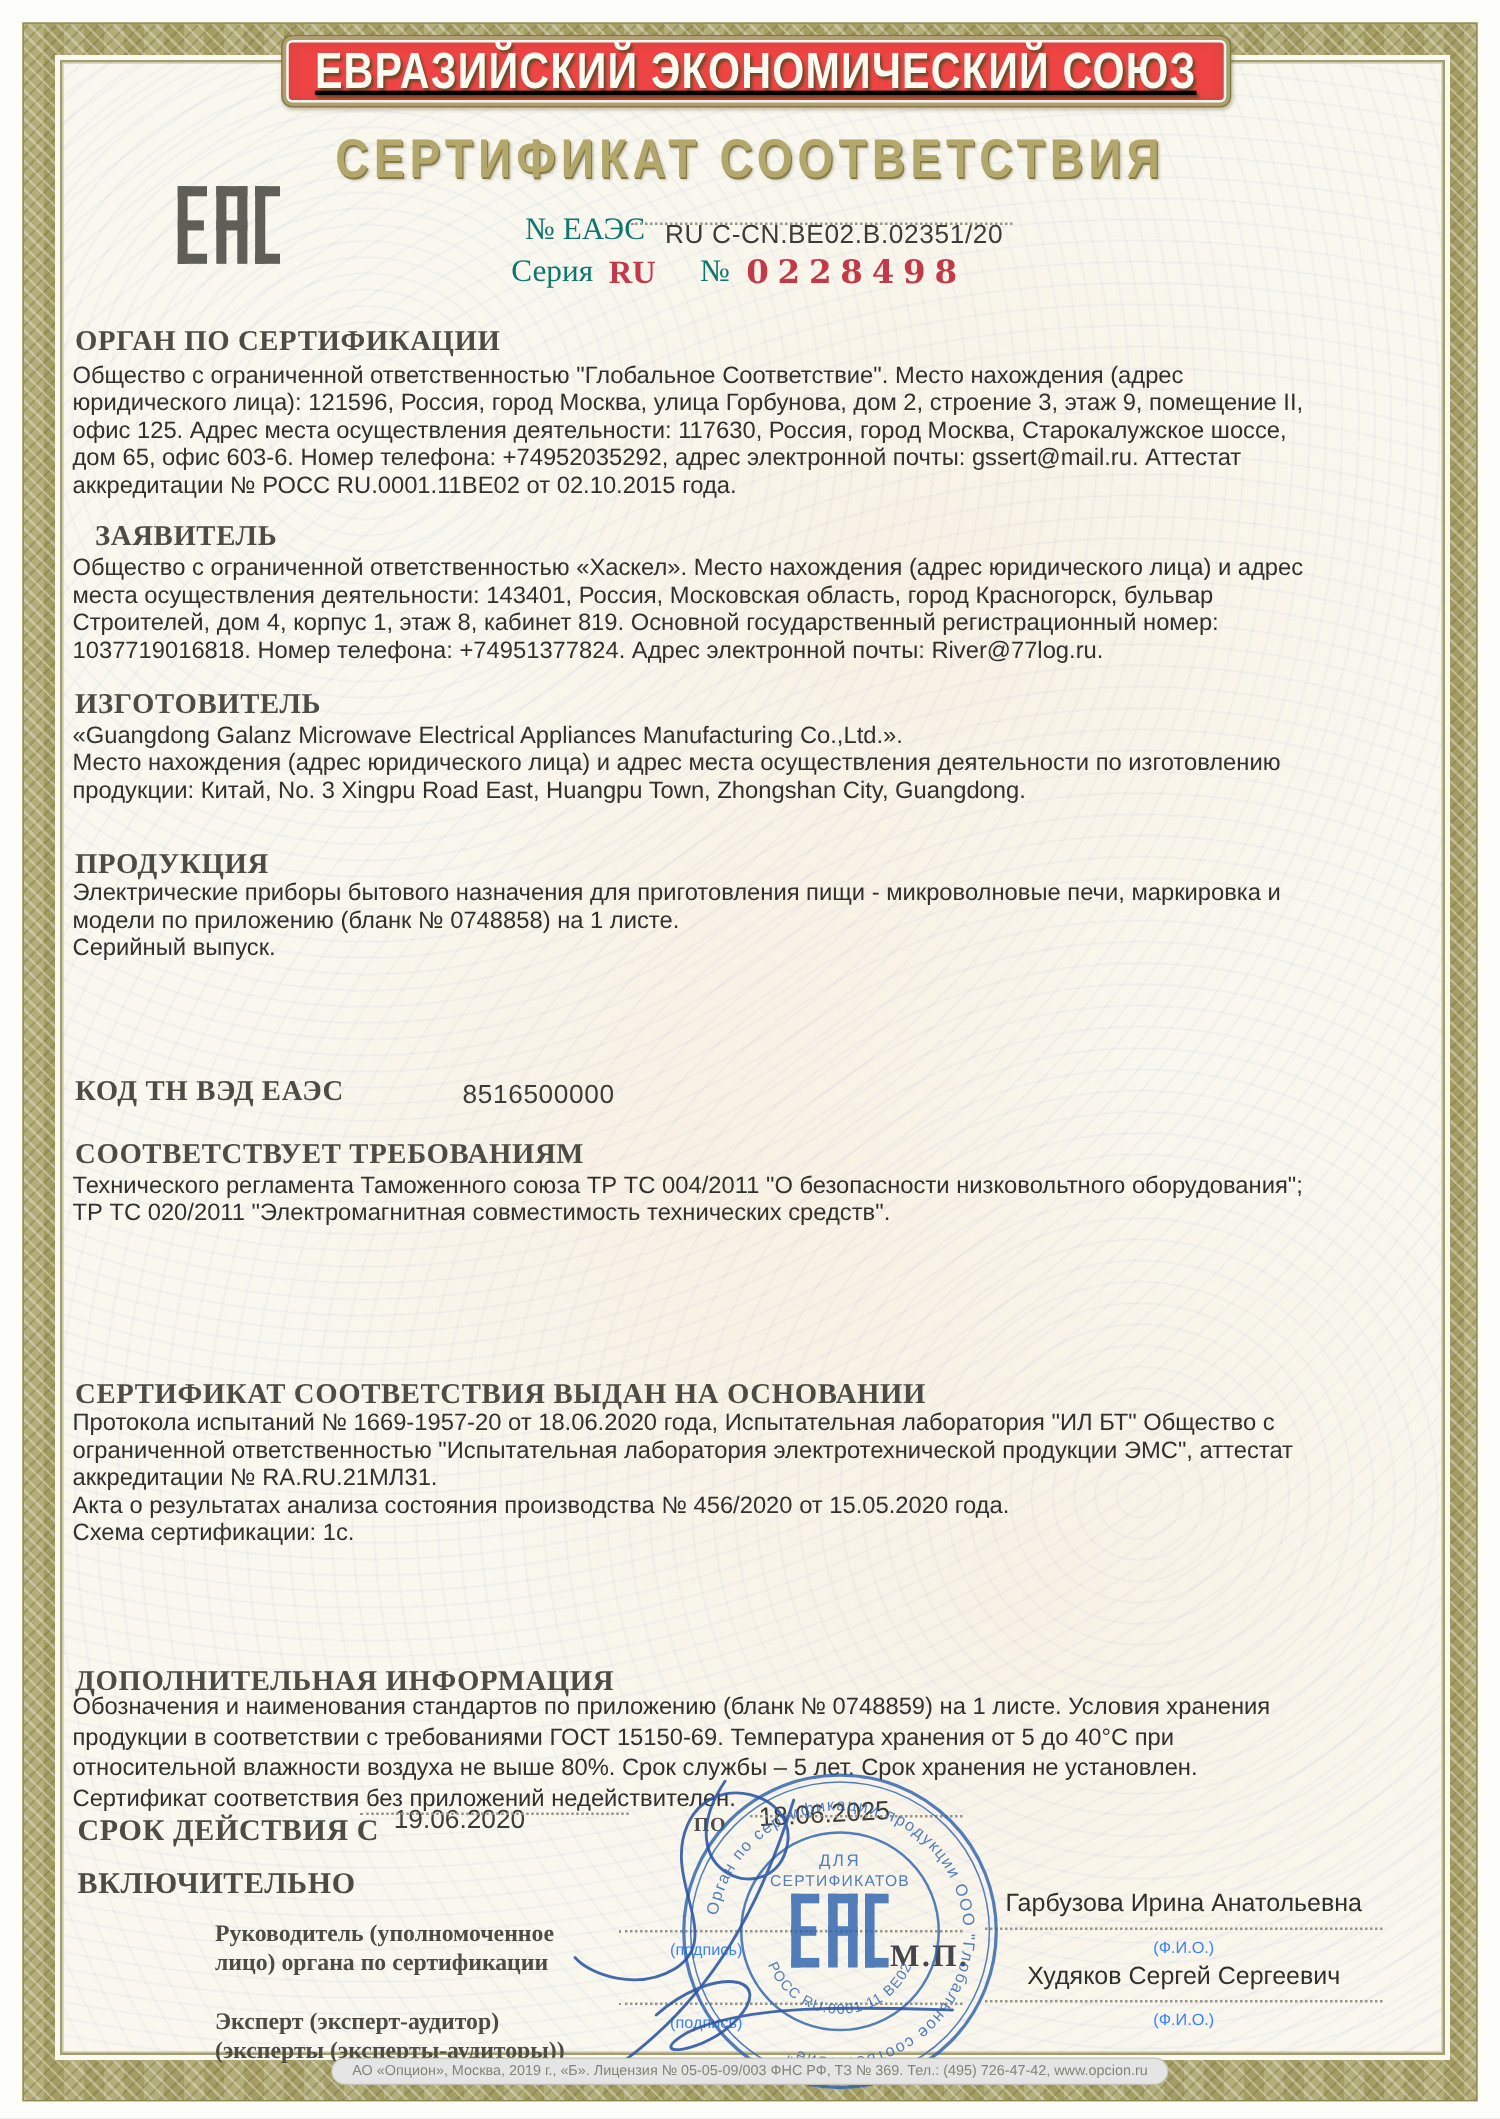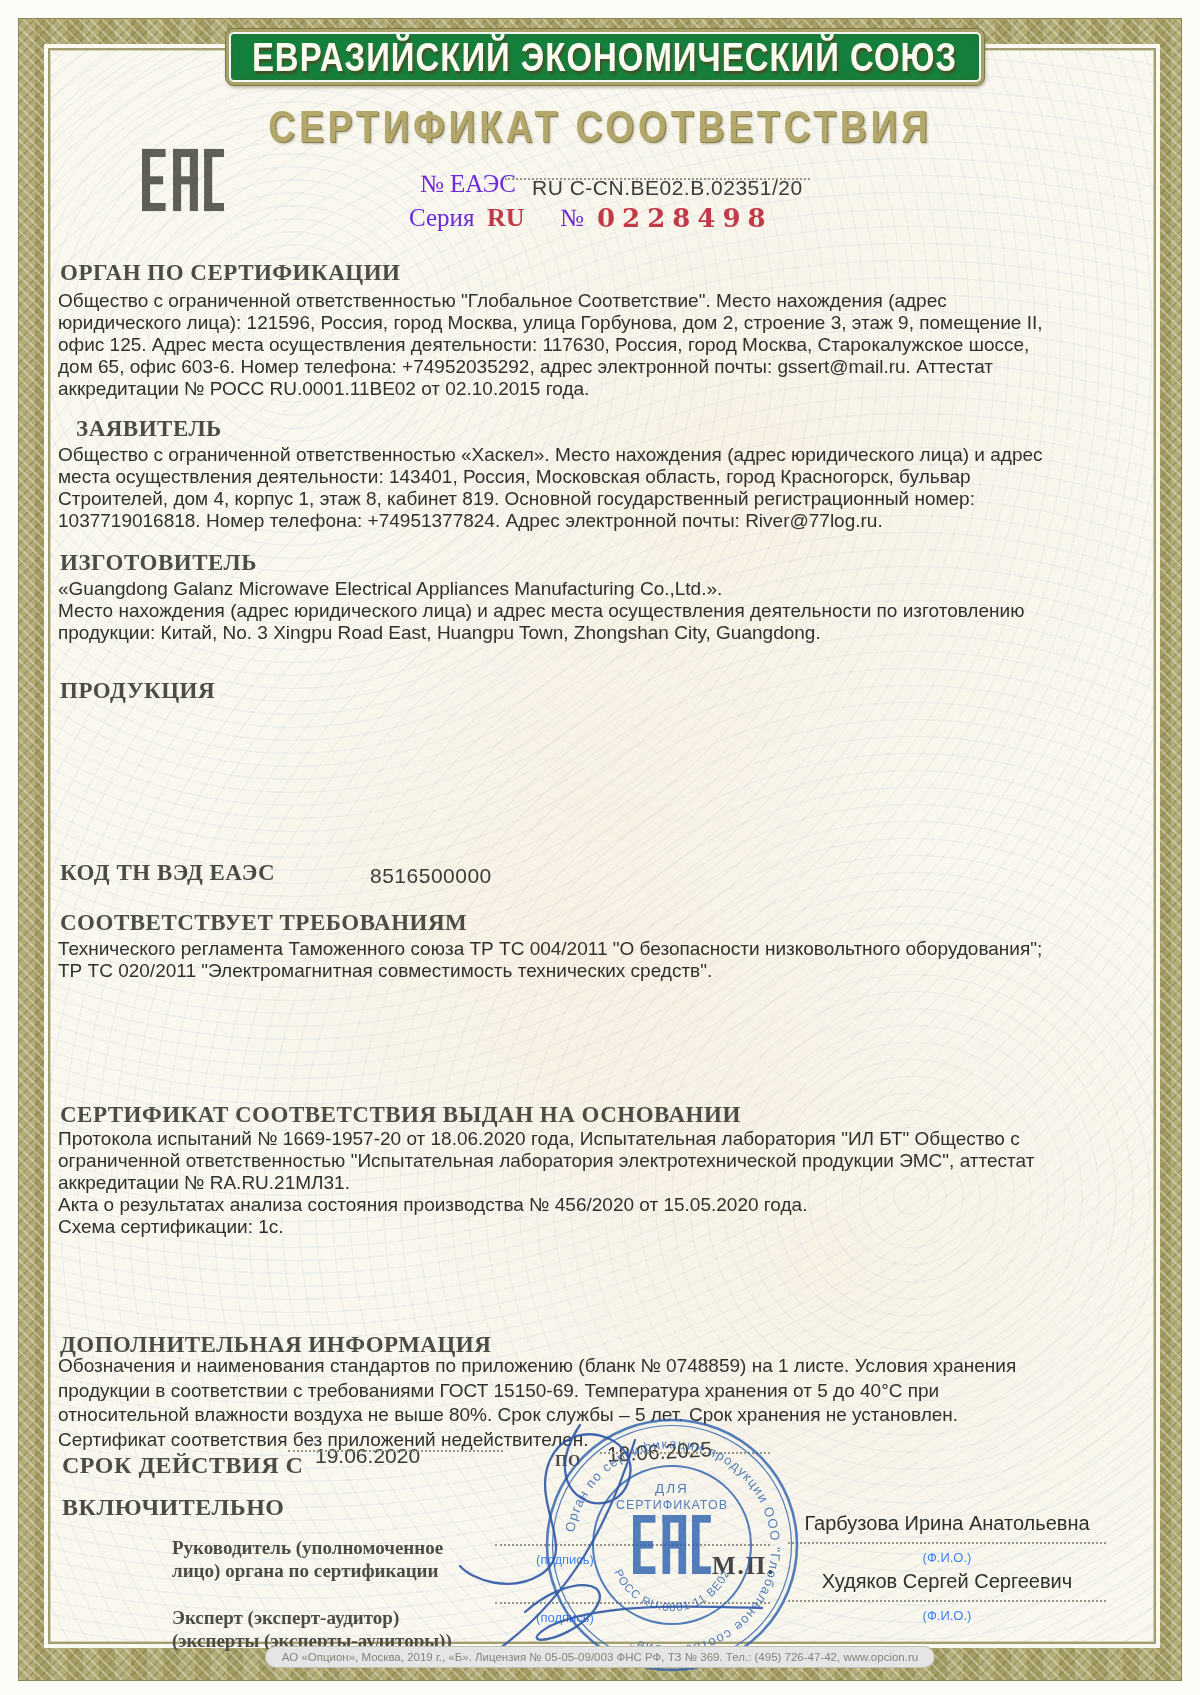--- a/index.html
+++ b/index.html
@@ -26,9 +26,9 @@
     box-shadow:0 0 0 4px #fbfaf2, inset 0 0 0 1px rgba(148,142,88,.35);}
   .abs{position:absolute;}
   
-  .banner{position:absolute;left:225px;top:28px;width:758px;height:56px;background:#15803d;
+  .banner{position:absolute;left:225px;top:28px;width:758px;height:56px;background:#ef4444;
     border-radius:9px;border:1px solid #7e7847;z-index:5;display:flex;align-items:center;justify-content:center;
-    box-shadow:inset 0 0 0 3px #a9a36b, inset 0 0 0 5px rgba(255,255,255,.95), inset 0 0 14px rgba(88,82,38,.45), 1px 2px 3px rgba(88,82,38,.35);}
+    box-shadow:inset 0 0 0 3px #a9a36b, inset 0 0 0 5px rgba(255,255,255,.95), inset 0 0 14px rgba(88,82,38,.45), 1px 2px 3px rgba(88,82,38,.35);text-decoration:underline;}
   .banner-text{font-weight:bold;font-size:34px;color:#fbfbf2;letter-spacing:1px;white-space:nowrap;
     transform:scale(.97,1.2);text-shadow:2px 2px 2px rgba(78,73,33,.8);}
   .cert-title{position:absolute;left:0;right:0;top:103px;text-align:center;font-weight:bold;font-size:37px;

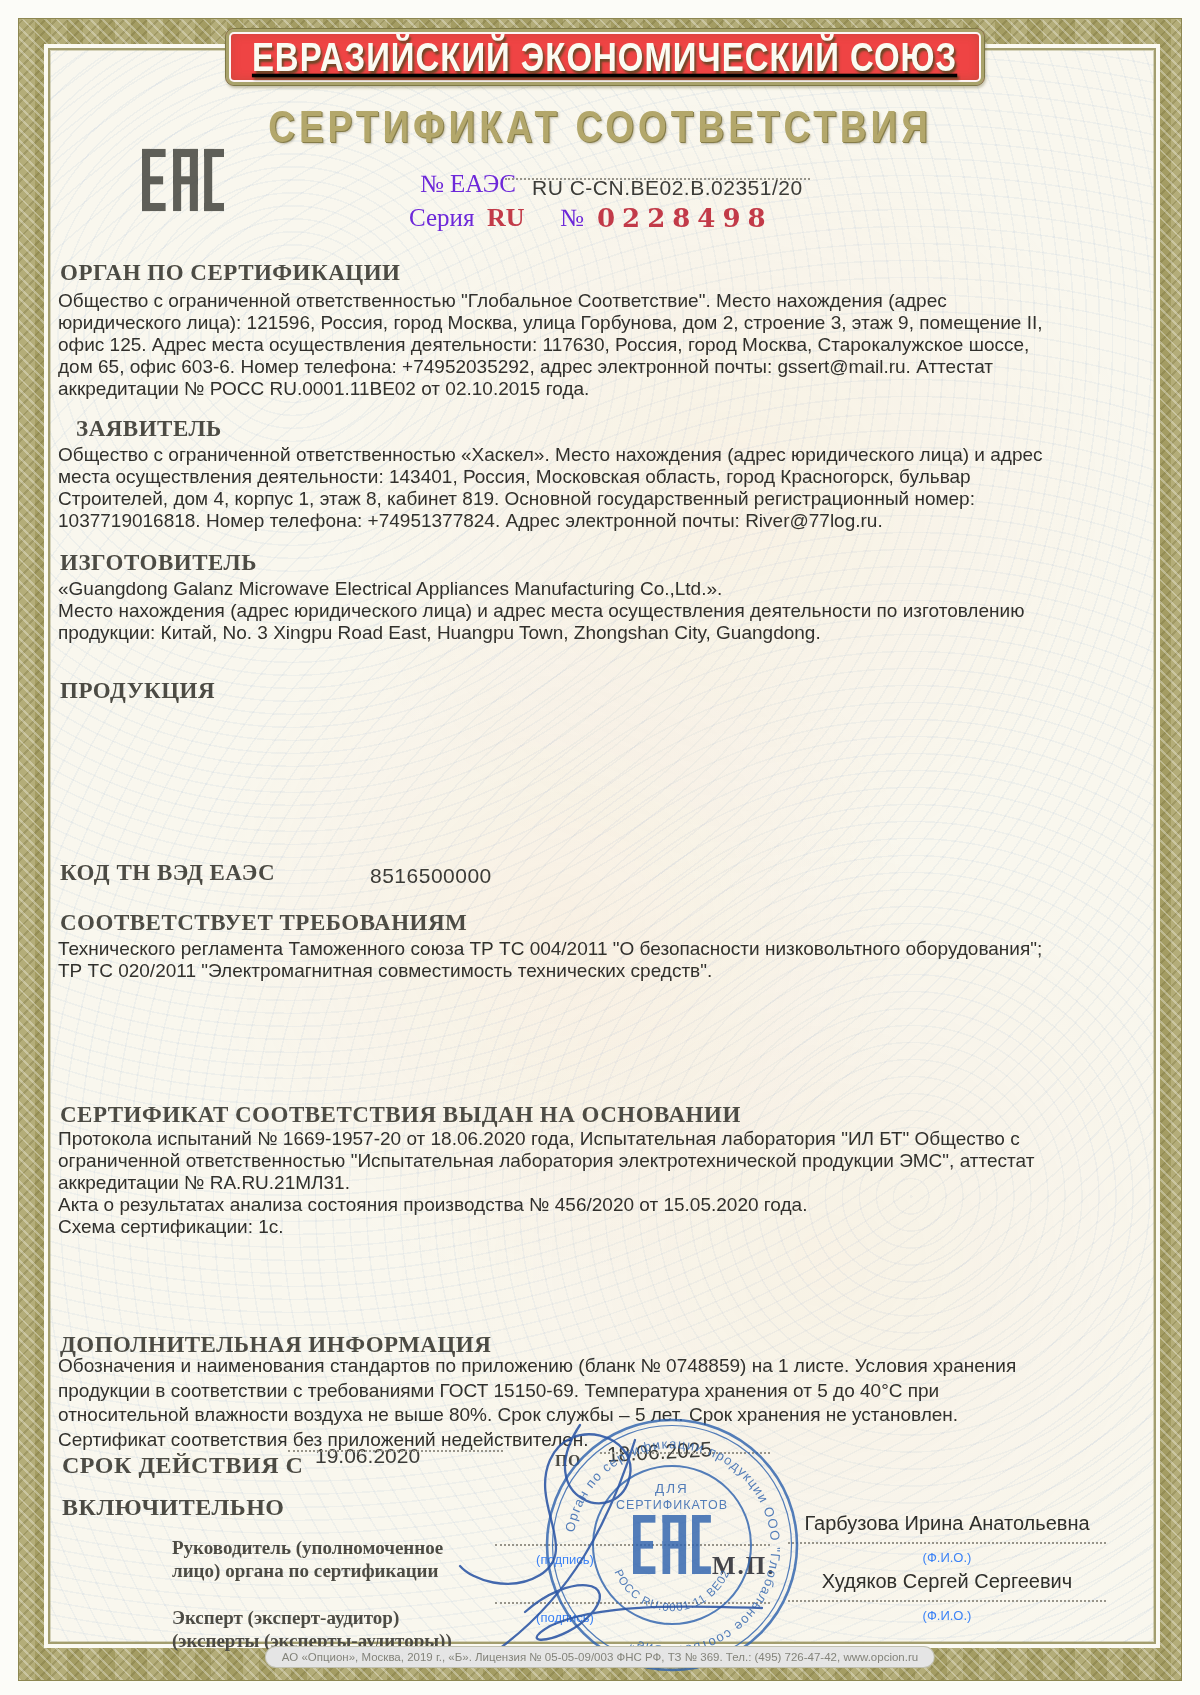--- a/index.html
+++ b/index.html
@@ -34,7 +34,7 @@
   .cert-title{position:absolute;left:0;right:0;top:103px;text-align:center;font-weight:bold;font-size:37px;
     color:#b3a76b;letter-spacing:4px;white-space:nowrap;transform:scaleY(1.18);transform-origin:50% 0;
     text-shadow:1px 1px 0 #857c49, 2px 2px 2px rgba(70,60,20,.30);}
-  .lbl-serif{font-family:"Liberation Serif",serif;color:#6d28d9;font-size:25px;}
+  .lbl-serif{font-family:"Liberation Serif",serif;color:#0f766e;font-size:25px;}
   .num-value{font-size:21px;color:#3b3b37;letter-spacing:.5px;}
   .red{color:#c23a48;}
   .series-ru{font-family:"Liberation Serif",serif;font-weight:bold;font-size:26px;}

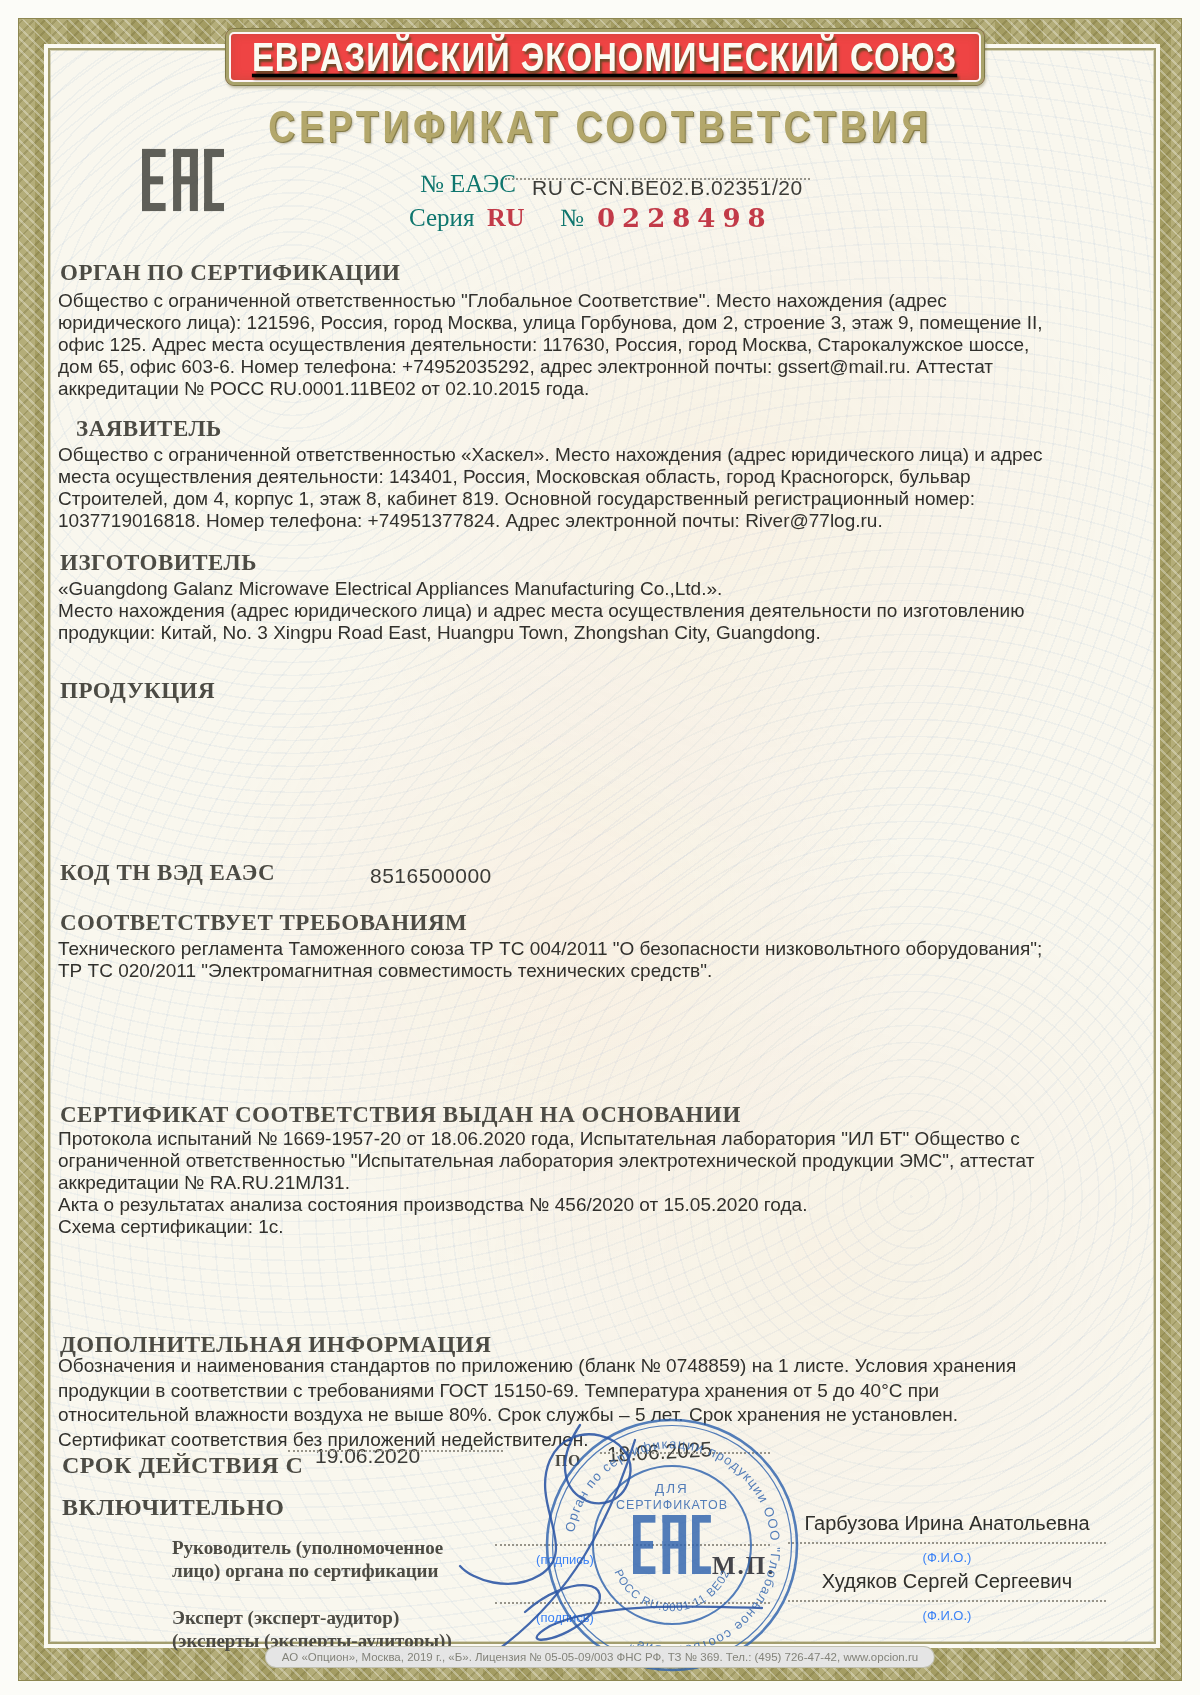--- a/index.html
+++ b/index.html
@@ -111,6 +111,8 @@
 Место нахождения (адрес юридического лица) и адрес места осуществления деятельности по изготовлению продукции: Китай, No. 3 Xingpu Road East, Huangpu Town, Zhongshan City, Guangdong.</div>
 
   <div class="sec-h" style="left:60px;top:678px;">ПРОДУКЦИЯ</div>
+  <div class="sec-b" style="top:704px;"> Электрические приборы бытового назначения для приготовления пищи - микроволновые печи, маркировка и модели по приложению (бланк № 0748858) на 1 листе.
+Серийный выпуск.</div>
 
   <div class="sec-h" style="left:60px;top:860px;">КОД ТН ВЭД ЕАЭС</div>
   <div class="abs num-value" style="left:325px;top:864px;margin-left:45px;">8516500000</div>

